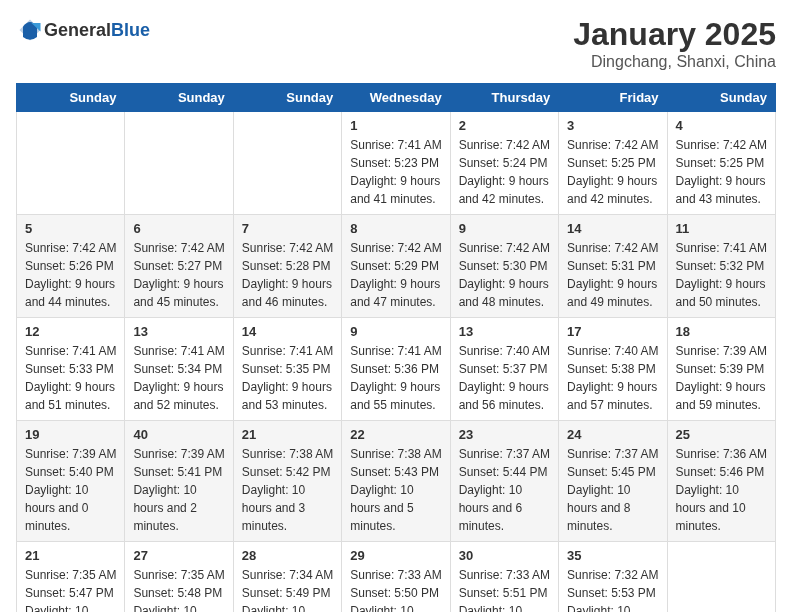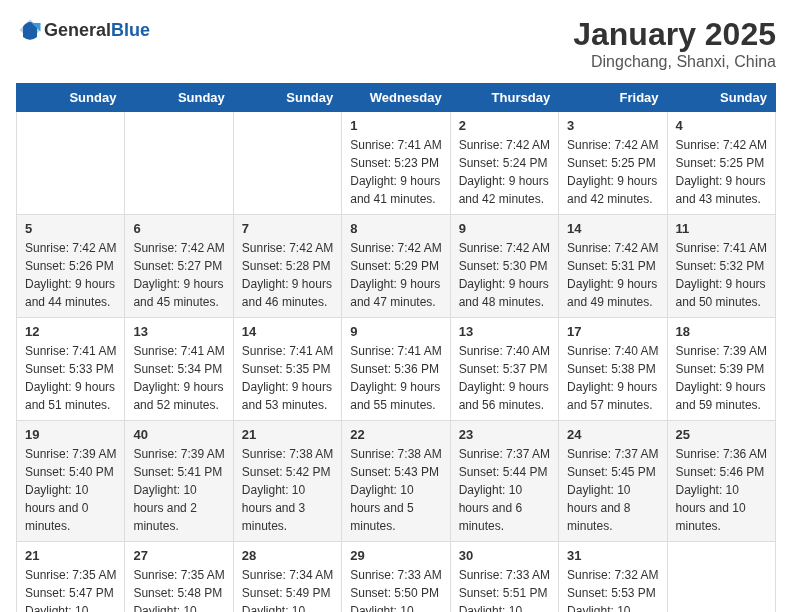--- a/index.html
+++ b/index.html
@@ -254,7 +254,7 @@
           <div class="day-info">Sunrise: 7:33 AM<br>Sunset: 5:51 PM<br>Daylight: 10 hours and 18 minutes.</div>
         </td>
         <td>
-          <div class="day-number">31</div>
+          <div class="day-number">35</div>
           <div class="day-info">Sunrise: 7:32 AM<br>Sunset: 5:53 PM<br>Daylight: 10 hours and 20 minutes.</div>
         </td>
         <td class="empty-cell"></td>

